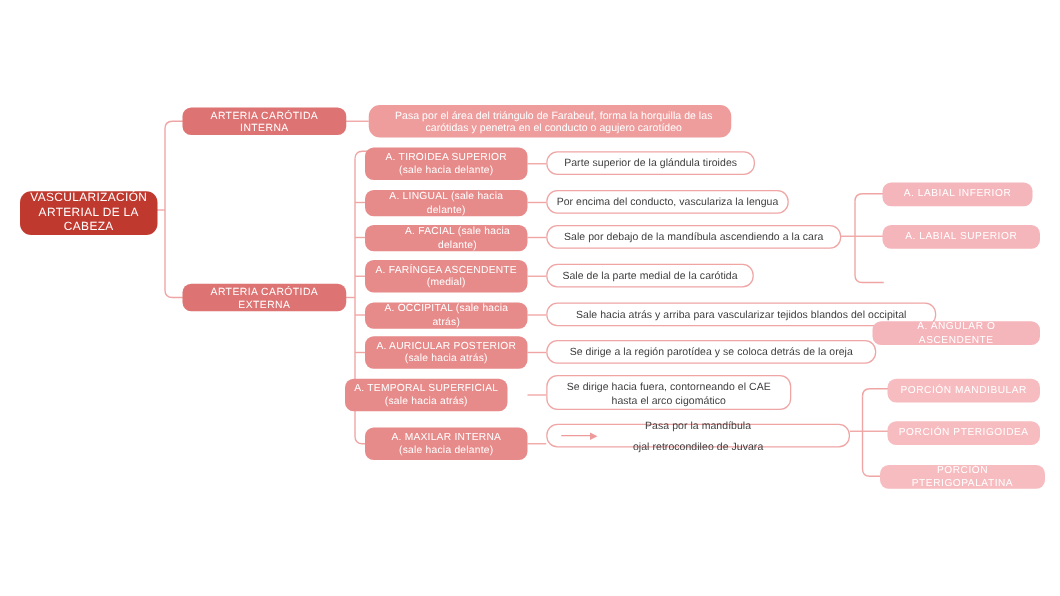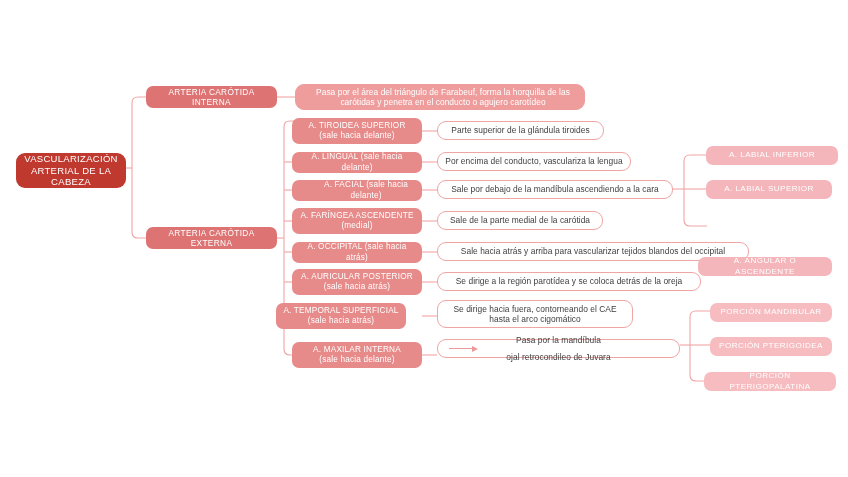--- a/index.html
+++ b/index.html
@@ -245,7 +245,7 @@
     </span>
   </div>
 
-  <div class="node n-leaf" style="left:706px;top:146px;width:132px;height:19px;">
+  <div class="node n-leaf" style="left:706px;top:146px;width:120px;height:19px;">
     <span>A. LABIAL INFERIOR</span>
   </div>
 

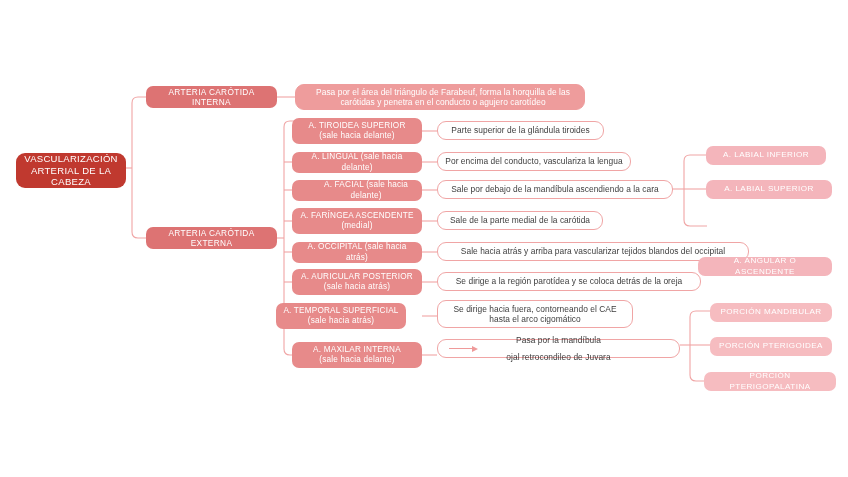--- a/index.html
+++ b/index.html
@@ -227,7 +227,7 @@
     <span>Se dirige a la región parotídea y se coloca detrás de la oreja</span>
   </div>
 
-  <div class="node n-desc" style="left:437px;top:300px;width:196px;height:28px;">
+  <div class="node n-desc" style="left:437px;top:300px;width:196px;height:28px;align-items:flex-end;">
     <span>
       <span>Se dirige hacia fuera, contorneando el CAE</span>
       <span>hasta el arco cigomático</span>

